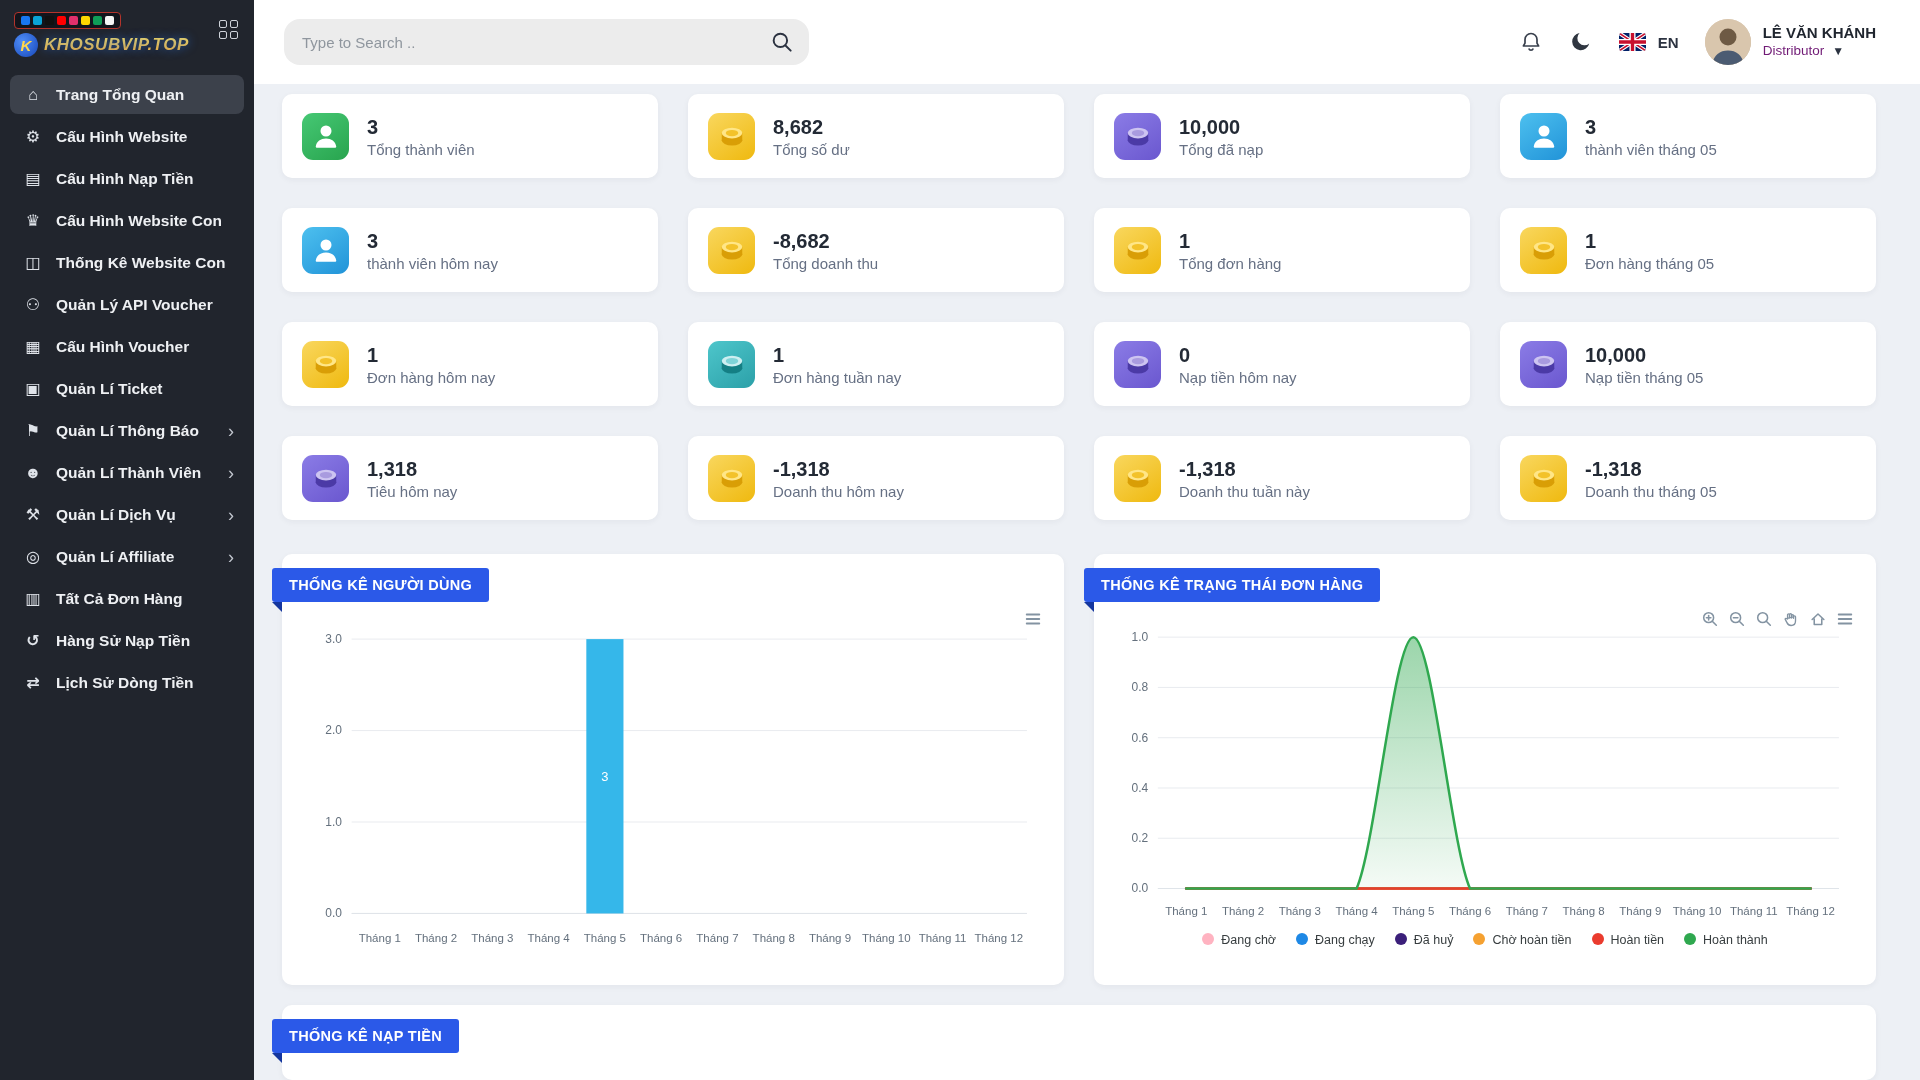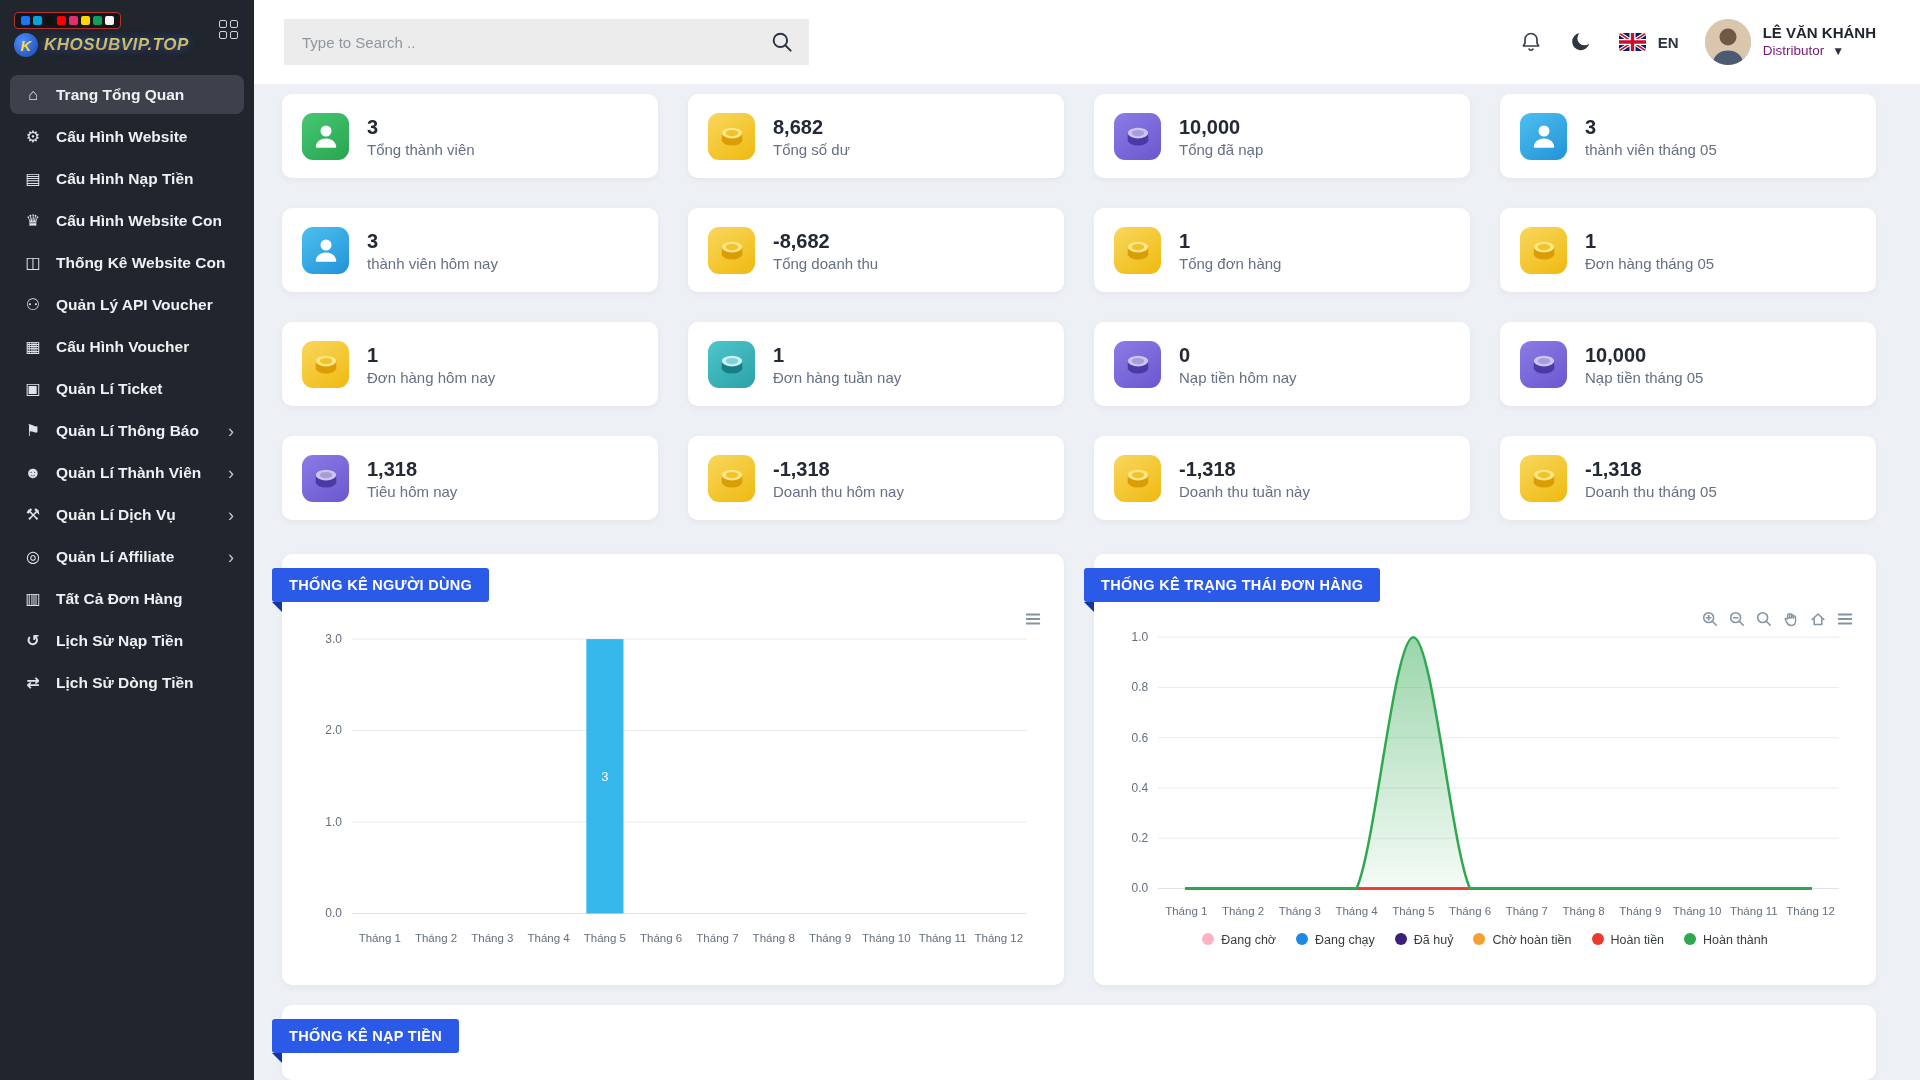--- a/index.html
+++ b/index.html
@@ -33,7 +33,7 @@
   .topbar{height:84px;background:#fff;display:flex;align-items:center;justify-content:space-between;
     padding:0 44px 0 30px;flex-shrink:0}
   .search-box{position:relative;width:525px}
-  .search-input{width:100%;height:46px;border:none;outline:none;background:#ececec;border-radius:0;
+  .search-input{width:100%;height:46px;border:none;outline:none;background:#ececec;border-radius:16px;
     padding:0 52px 0 18px;font-size:15px;color:#333;font-family:inherit}
   .search-input::placeholder{color:#8f969e}
   .search-icon{position:absolute;right:14px;top:10px;cursor:pointer}

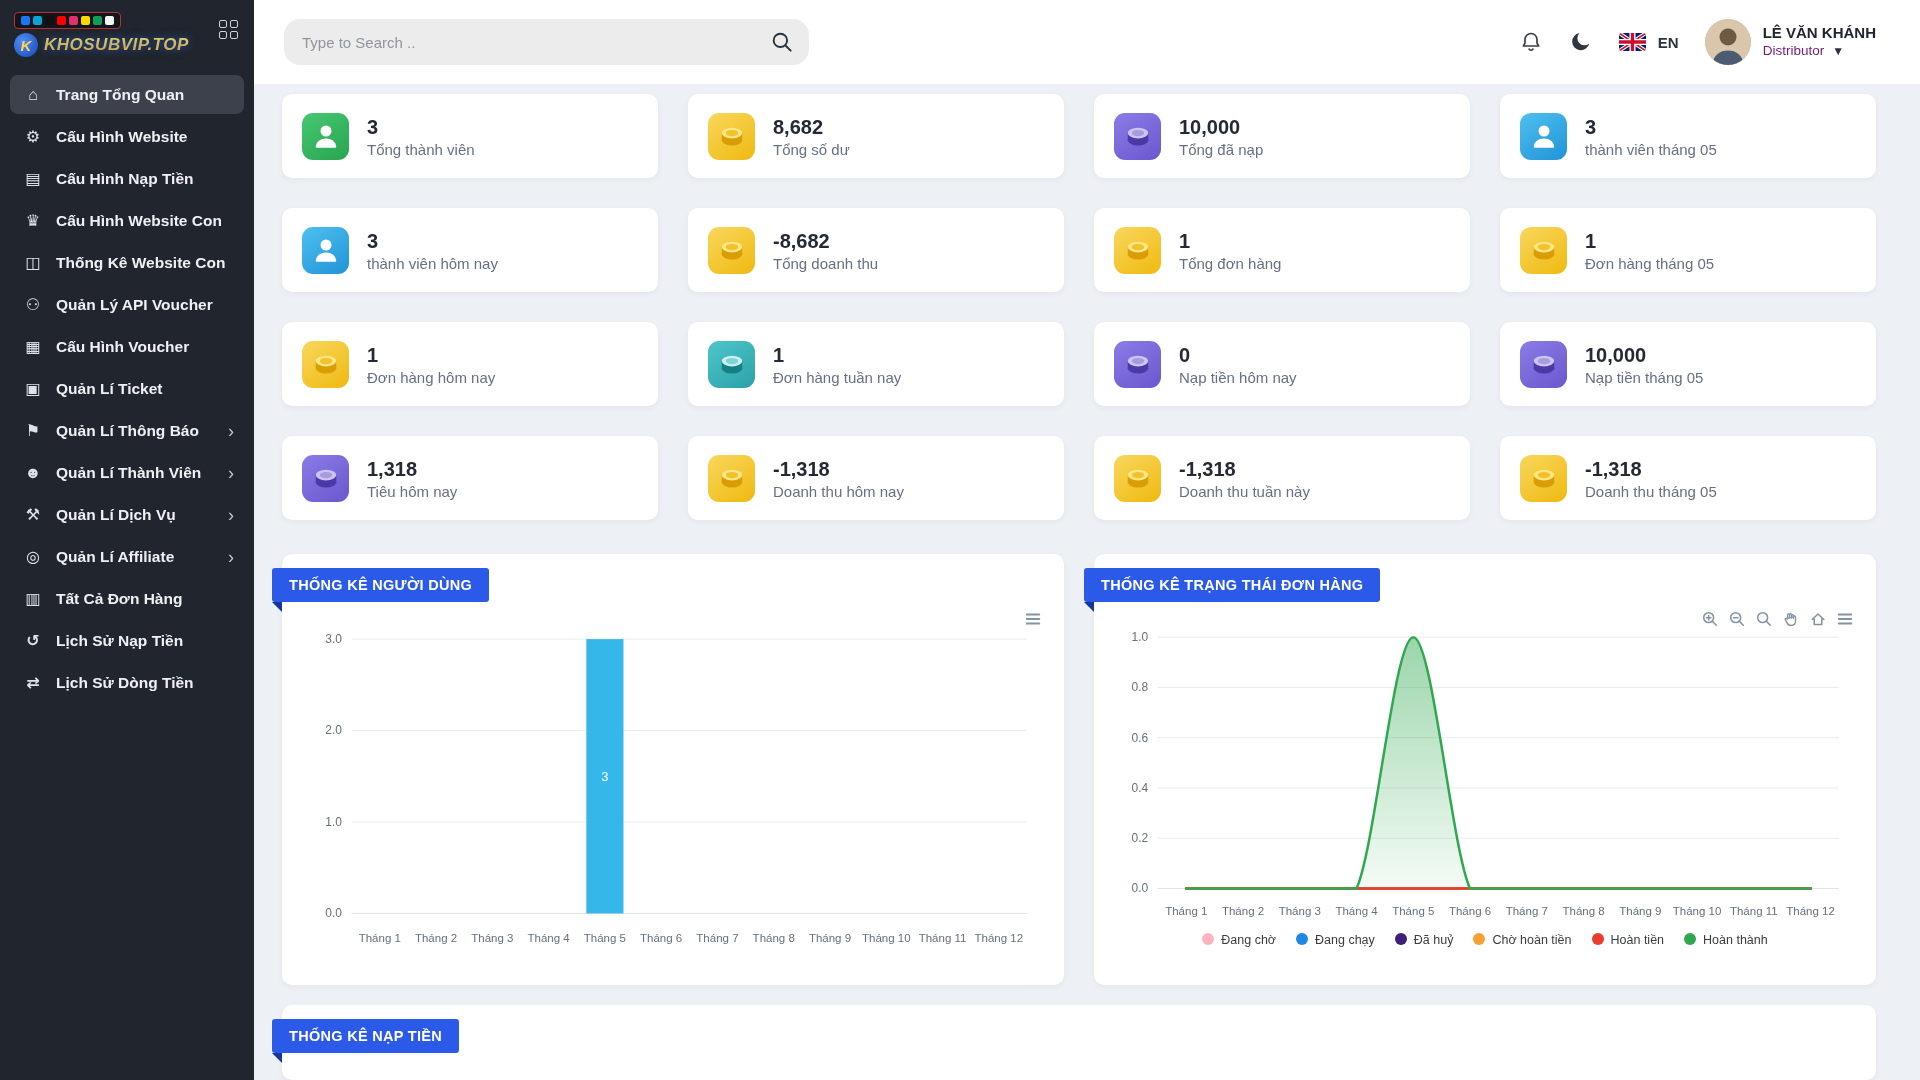--- a/index.html
+++ b/index.html
@@ -172,7 +172,7 @@
         </div>
         <div class="menu-item">
           <i class="menu-icon">↺</i>
-          <span>Lịch Sử Nạp Tiền</span>
+          <span>Hàng Sử Nạp Tiền</span>
         </div>
         <div class="menu-item">
           <i class="menu-icon">⇄</i>

